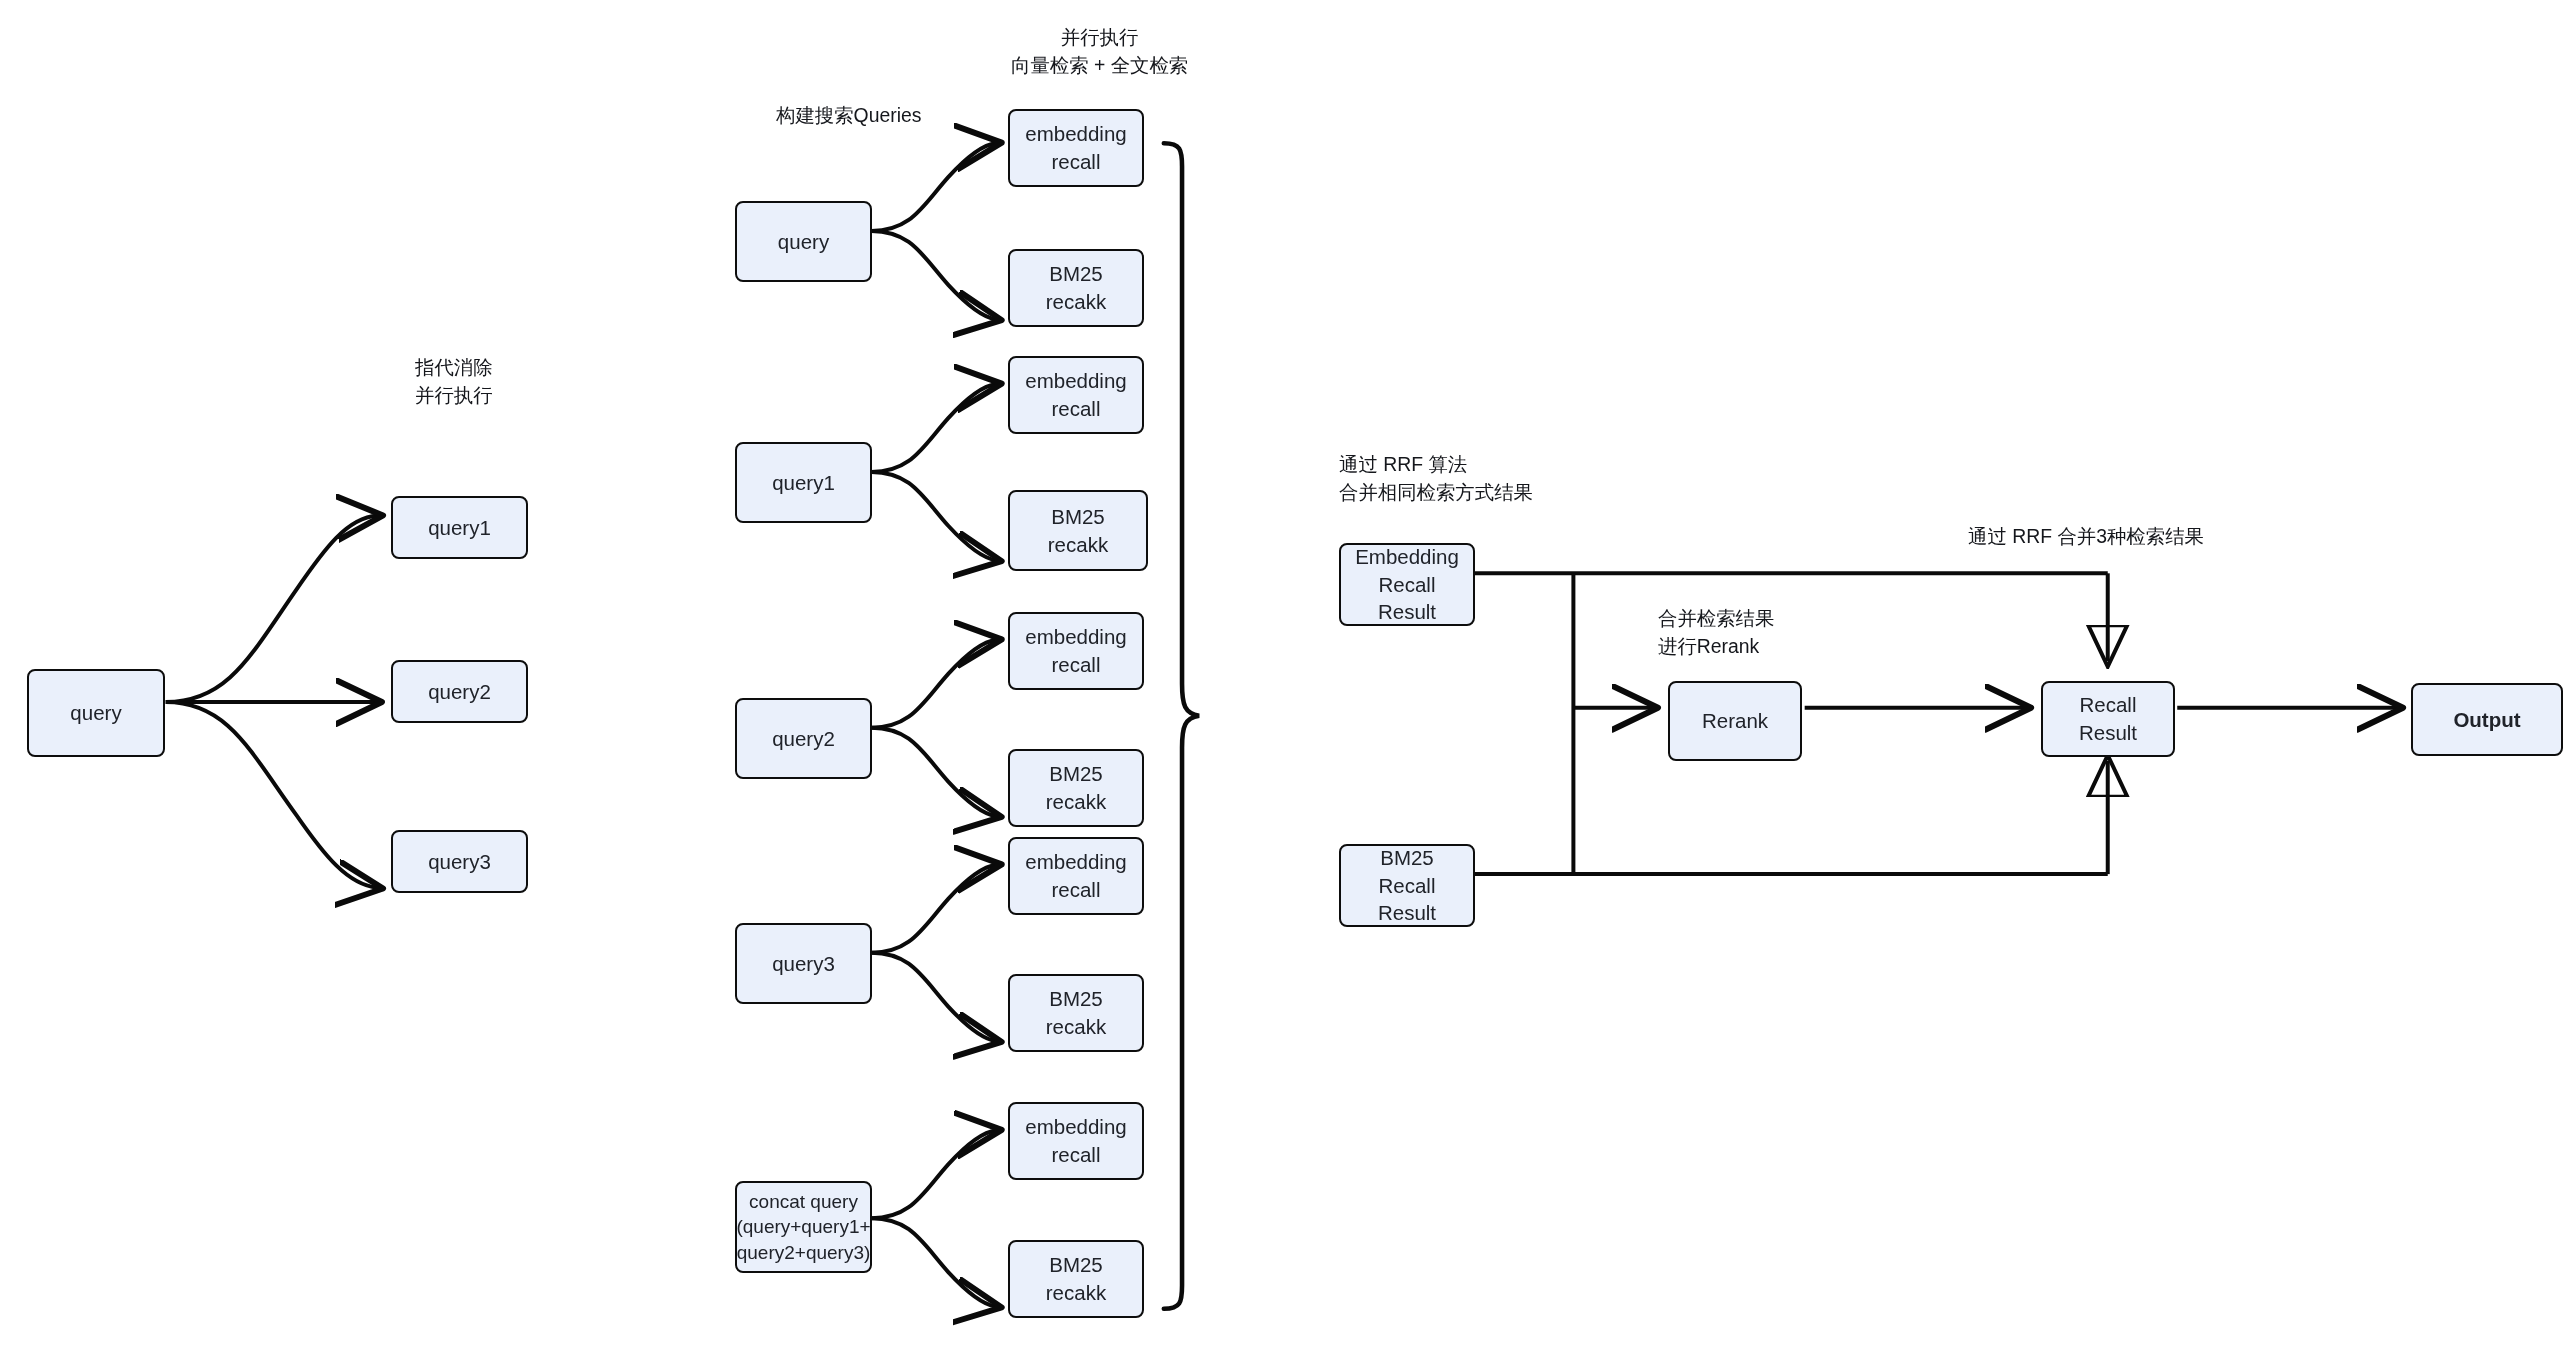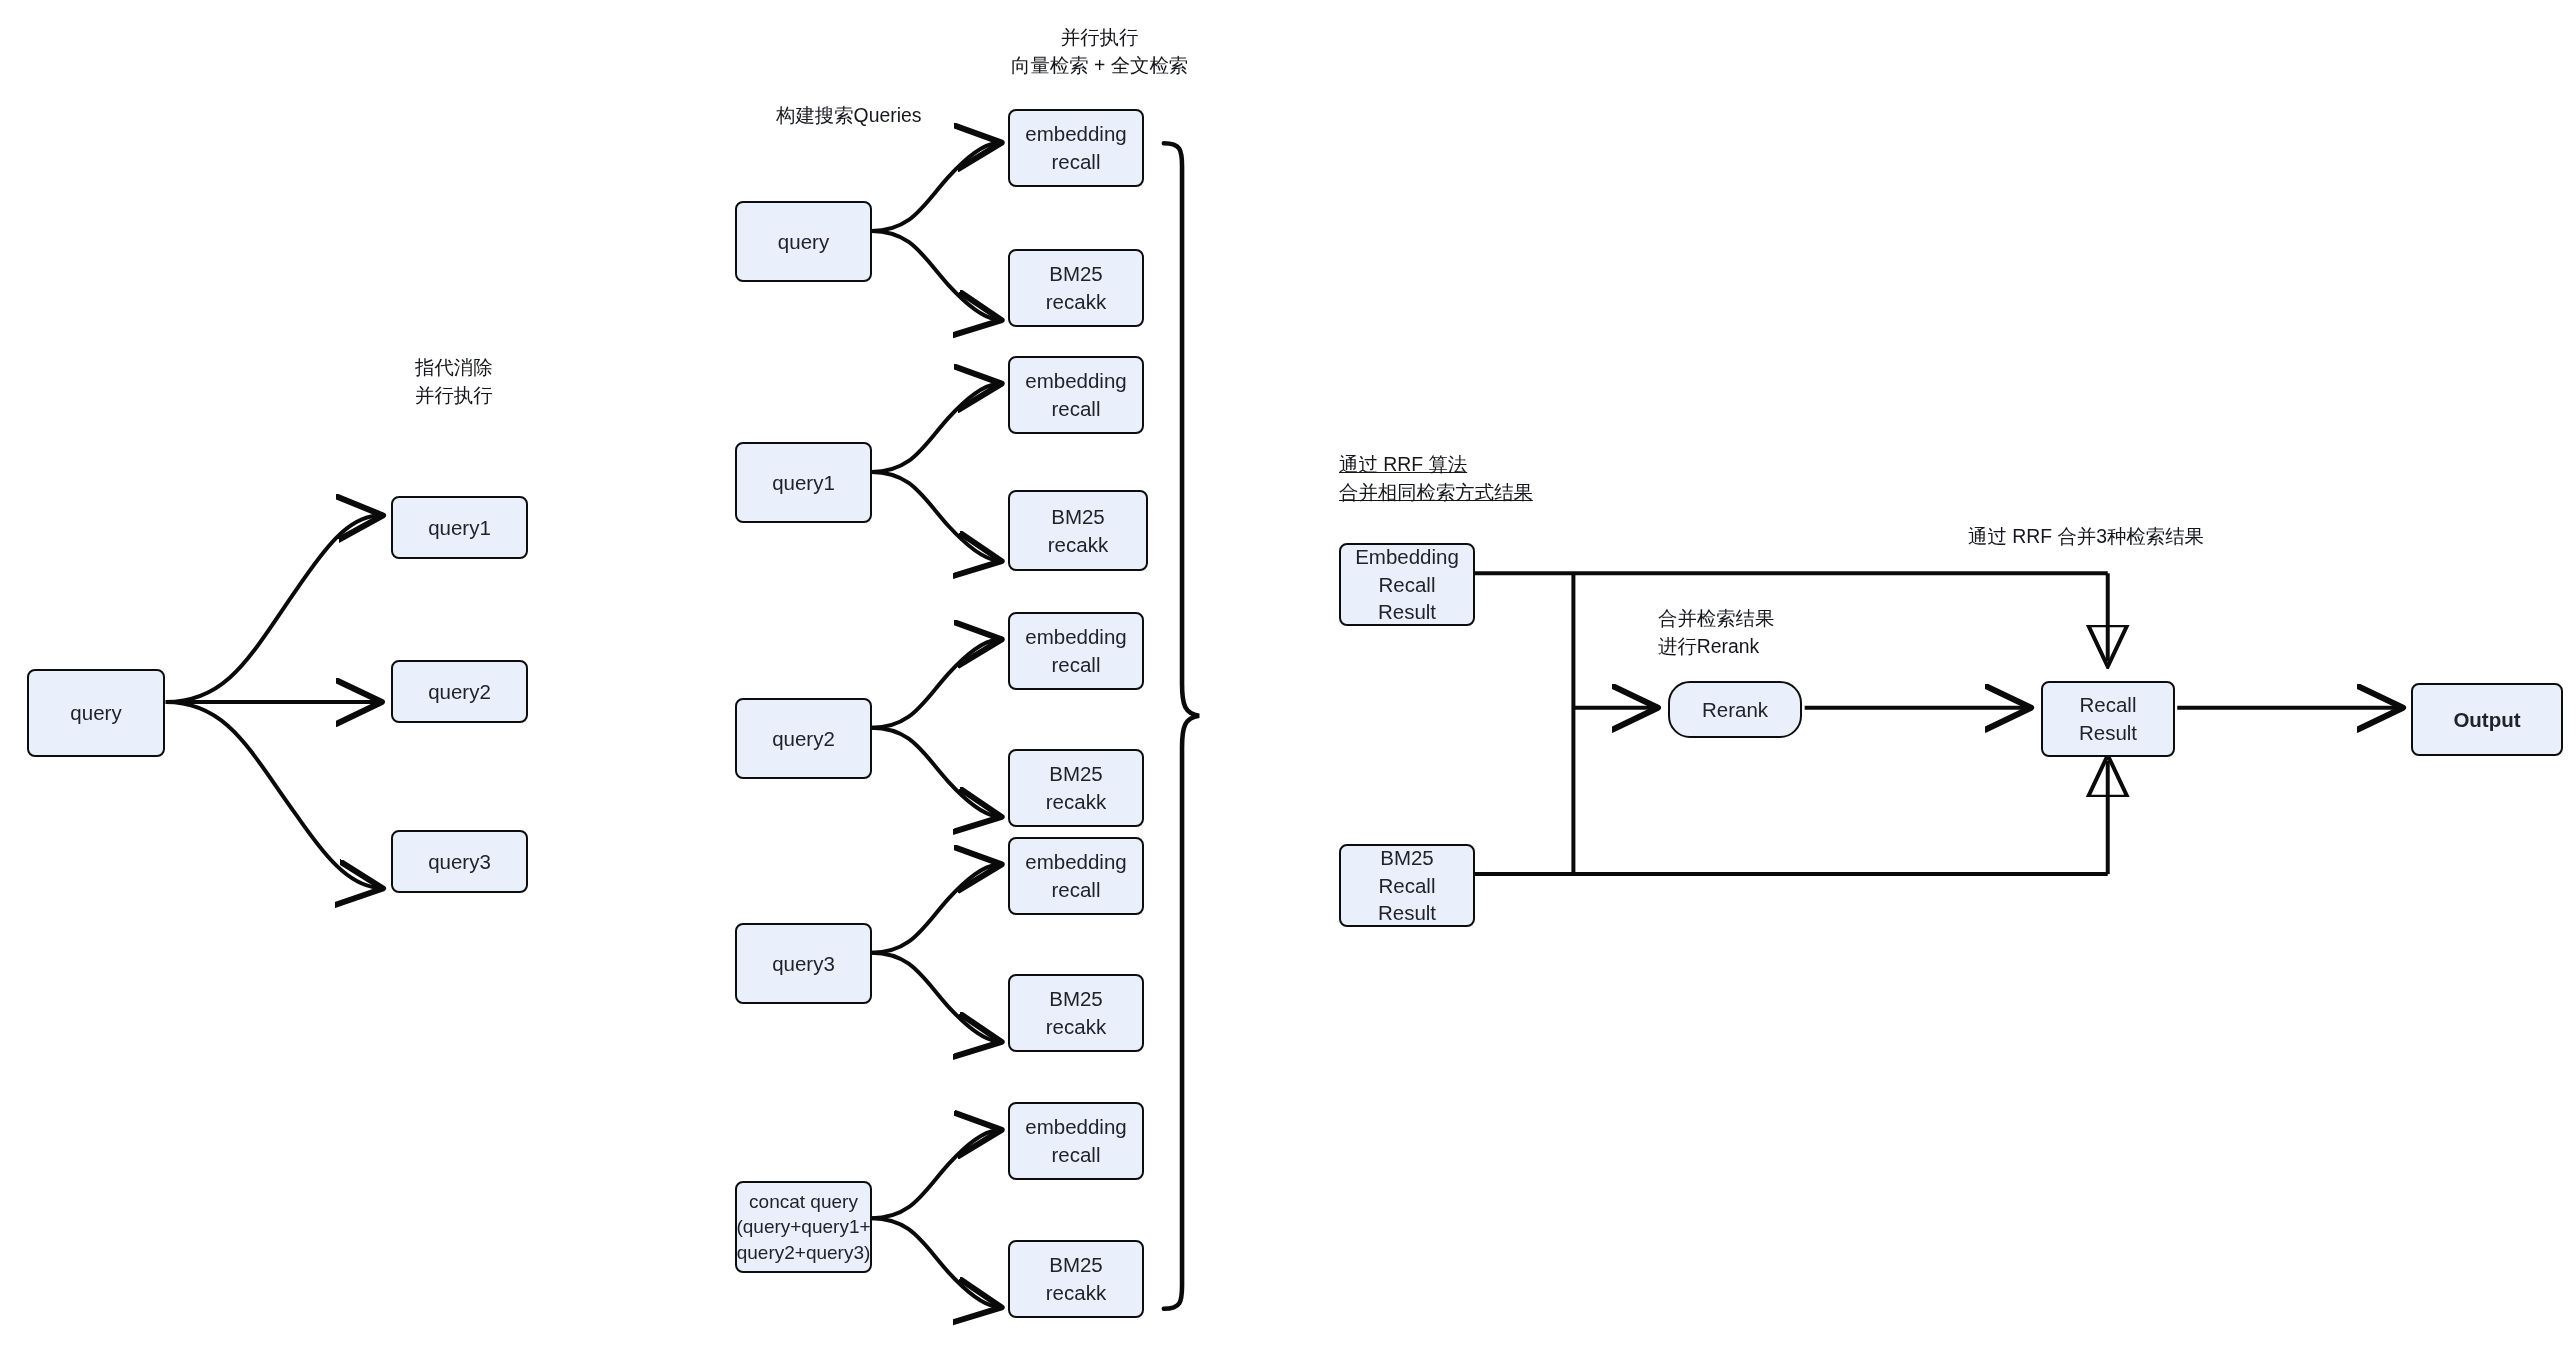--- a/index.html
+++ b/index.html
@@ -100,7 +100,7 @@
   <div class="note" style="left:1011px;top:23px;text-align:center;">并行执行
 向量检索 + 全文检索</div>
 
-  <div class="note" style="left:1339px;top:450px;text-decoration:underline;">通过 RRF 算法
+  <div class="note" style="left:1339px;top:450px;">通过 RRF 算法
 合并相同检索方式结果</div>
 
   <div class="note" style="left:1658px;top:604px;">合并检索结果

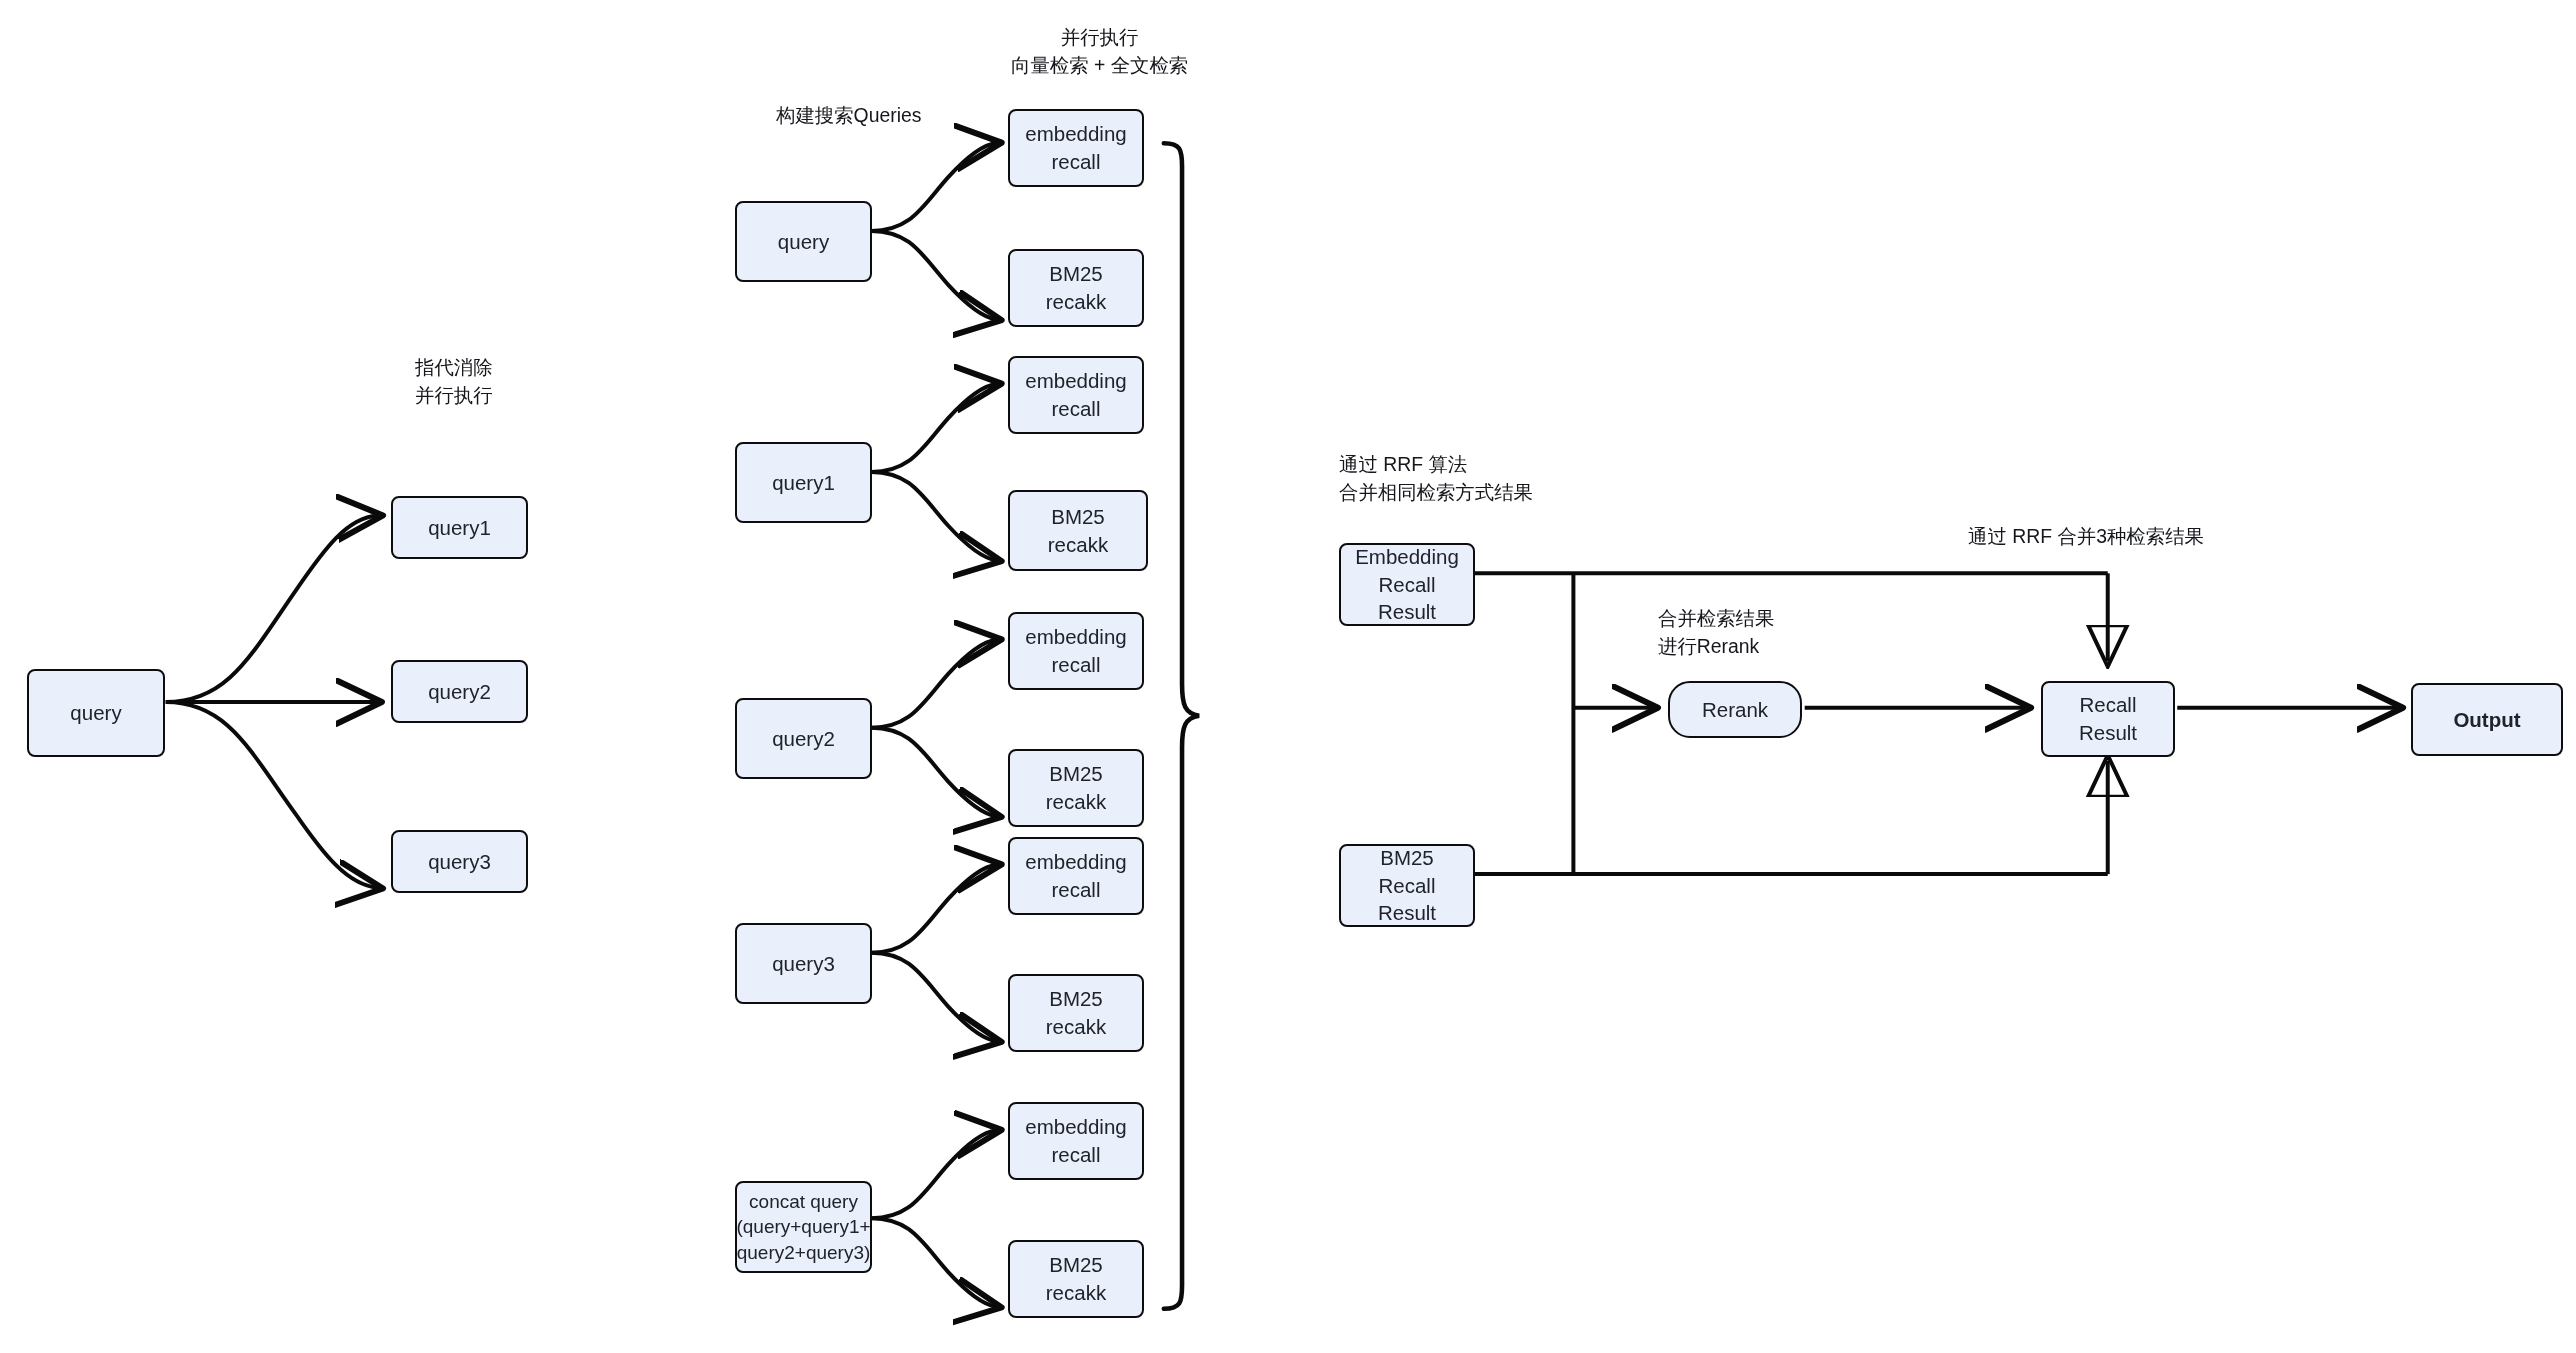--- a/index.html
+++ b/index.html
@@ -154,7 +154,7 @@
 Recall
 Result</div>
 
-  <div class="node" style="left:1668px;top:670px;width:134px;height:57px;border-radius:22px;">Rerank</div>
+  <div class="node" style="left:1668px;top:670px;width:134px;height:80px;">Rerank</div>
 
   <div class="node" style="left:2041px;top:670px;width:134px;height:76px;">Recall
 Result</div>

